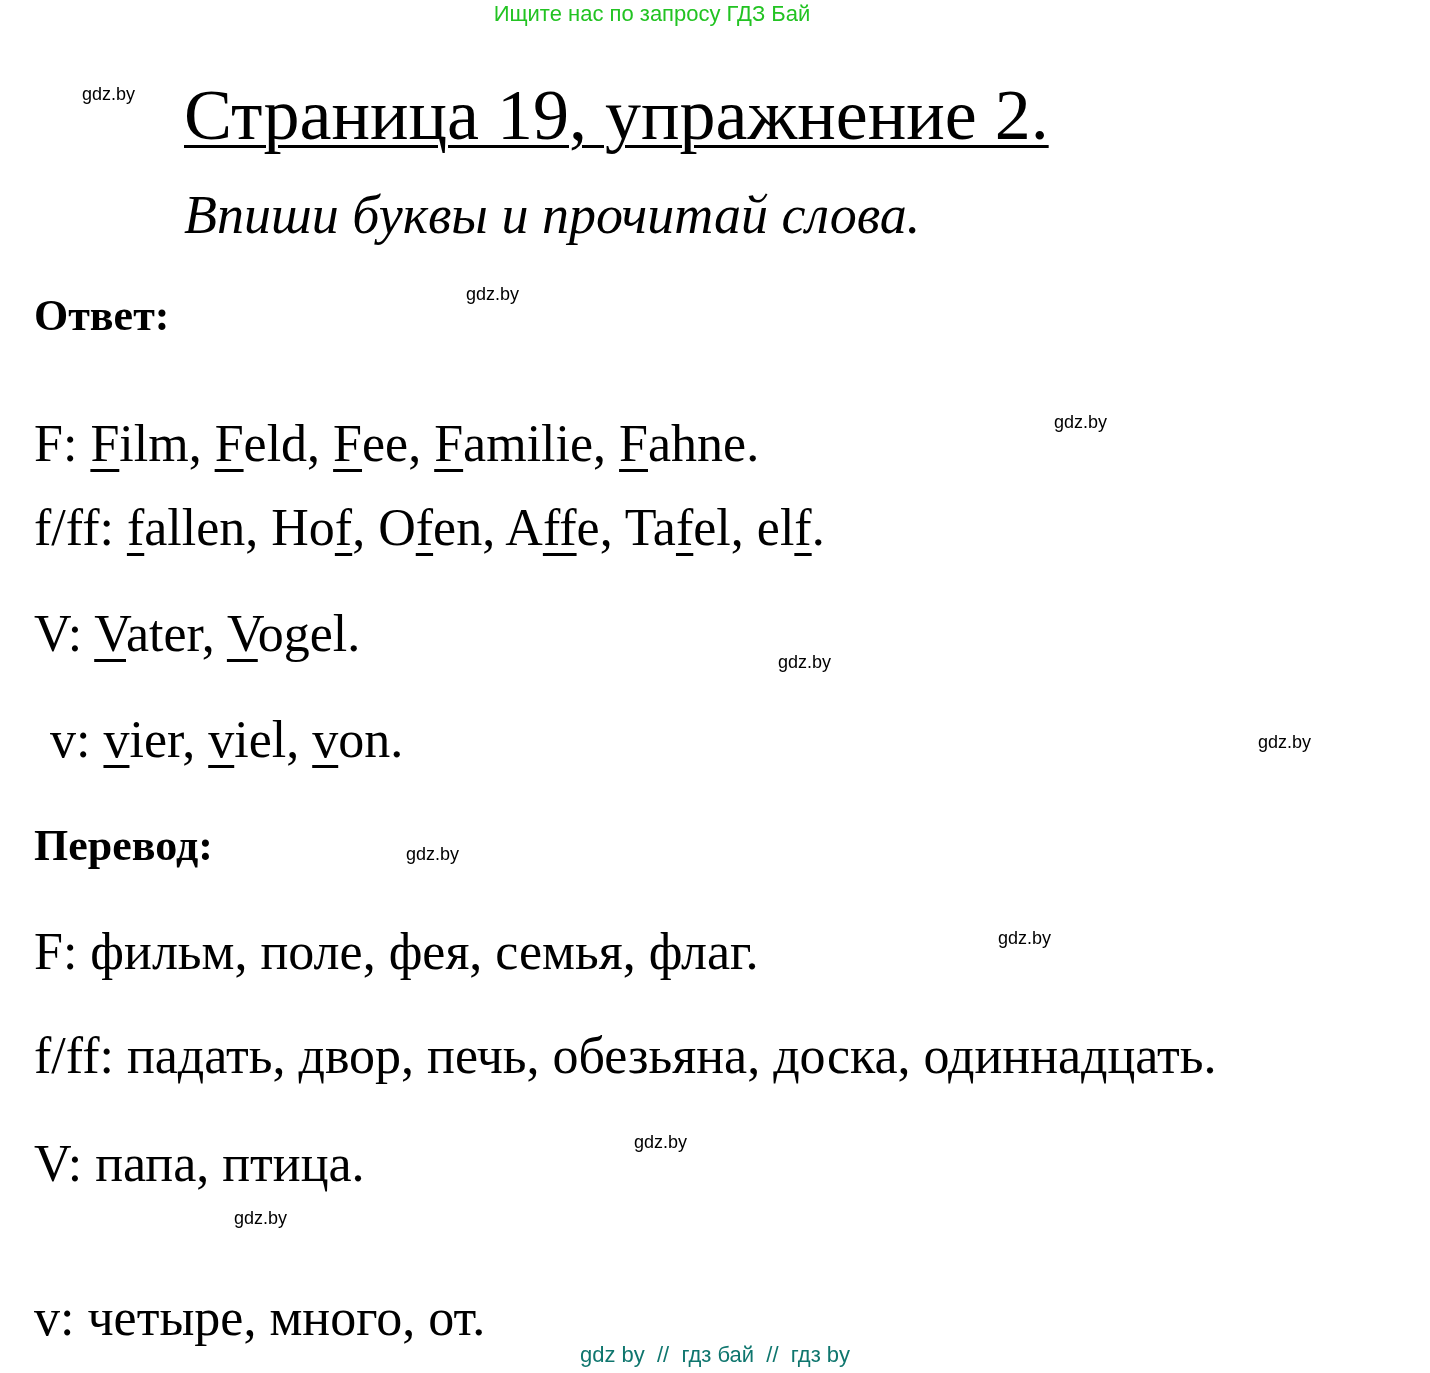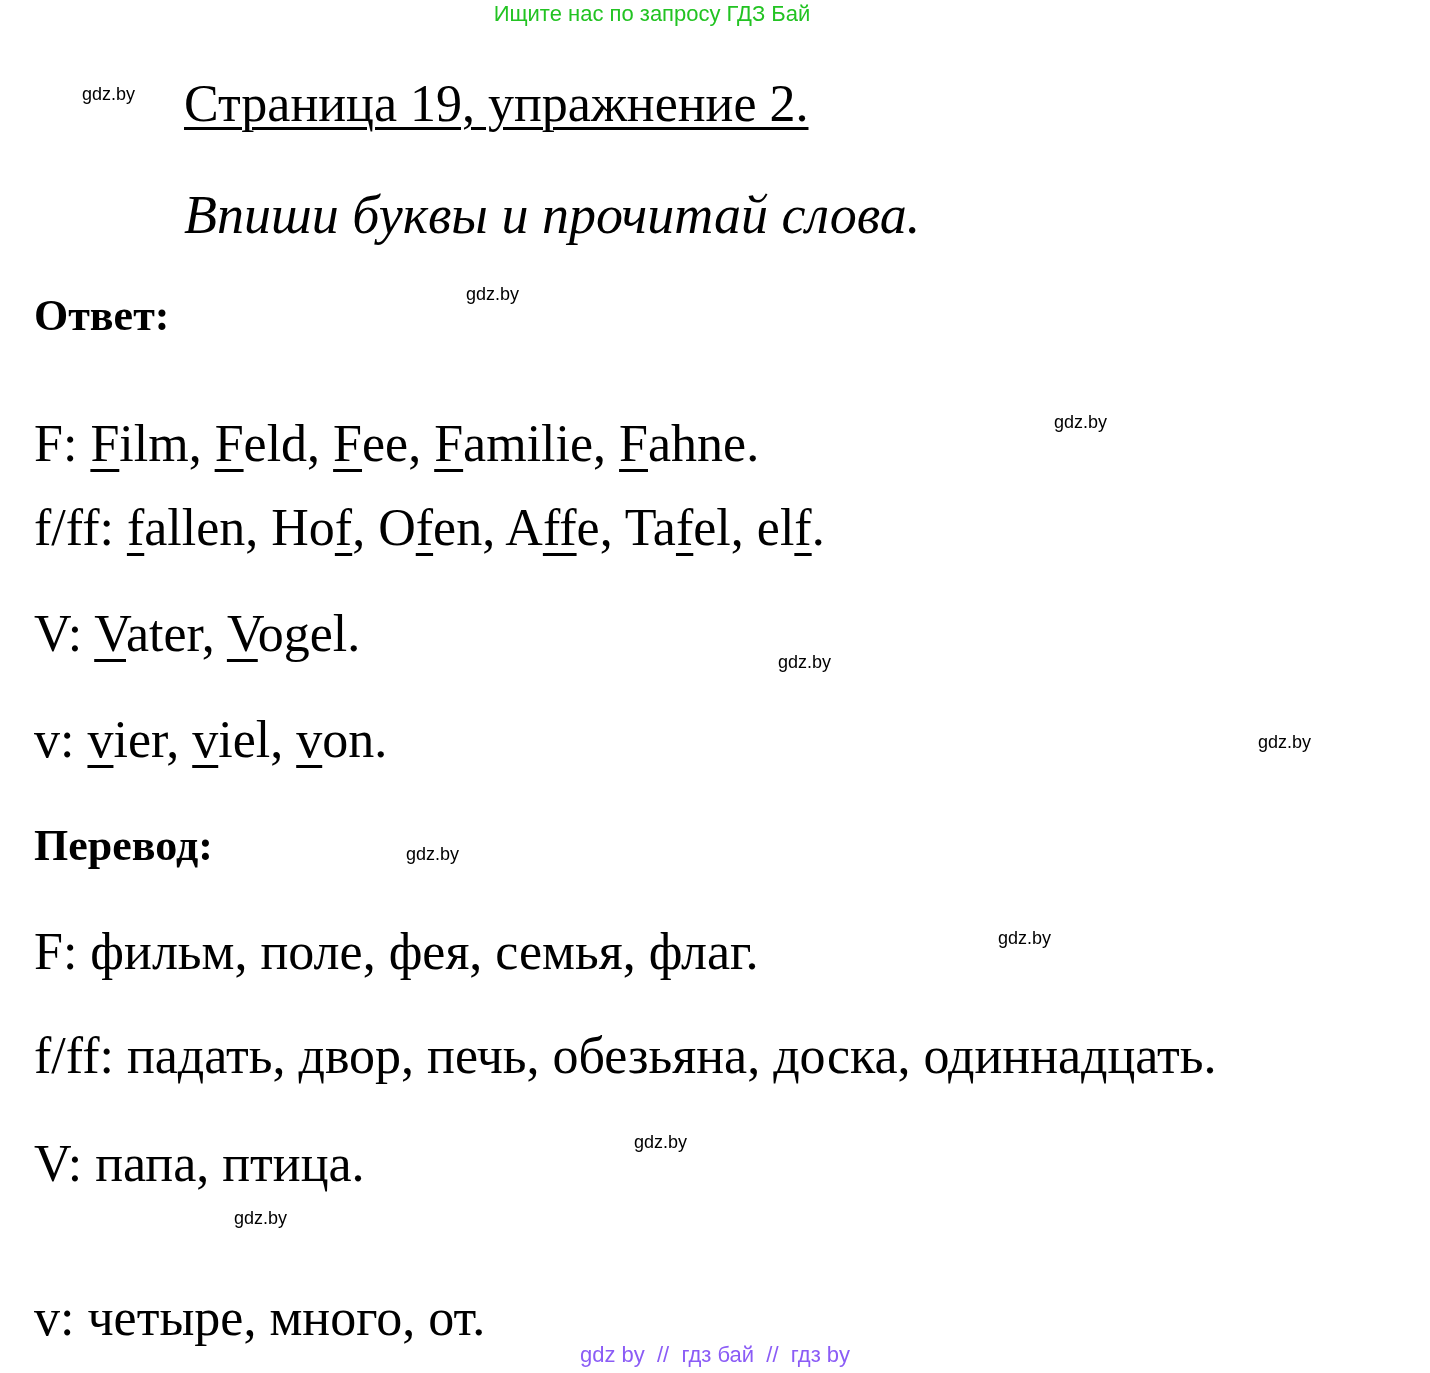--- a/index.html
+++ b/index.html
@@ -10,7 +10,7 @@
   .abs { position: absolute; white-space: nowrap; }
   .top-banner { top: 0; left: 0; width: 1304px; text-align: center; font-family: "Liberation Sans", sans-serif; font-size: 22px; color: #22c322; line-height: 28px; }
   .wm { font-family: "Liberation Sans", sans-serif; font-size: 18px; color: #000; }
-  .title { left: 184px; top: 74px; font-size: 52px; text-decoration: underline; text-decoration-thickness: 3px; text-underline-offset: 6px; }
+  .title { left: 184px; top: 74px; font-size: 72px; text-decoration: underline; text-decoration-thickness: 3px; text-underline-offset: 6px; }
   .subtitle { left: 184px; top: 184px; font-size: 54px; font-style: italic; }
   .heading { font-size: 44px; font-weight: bold; }
   .line { font-size: 52px; left: 34px; }

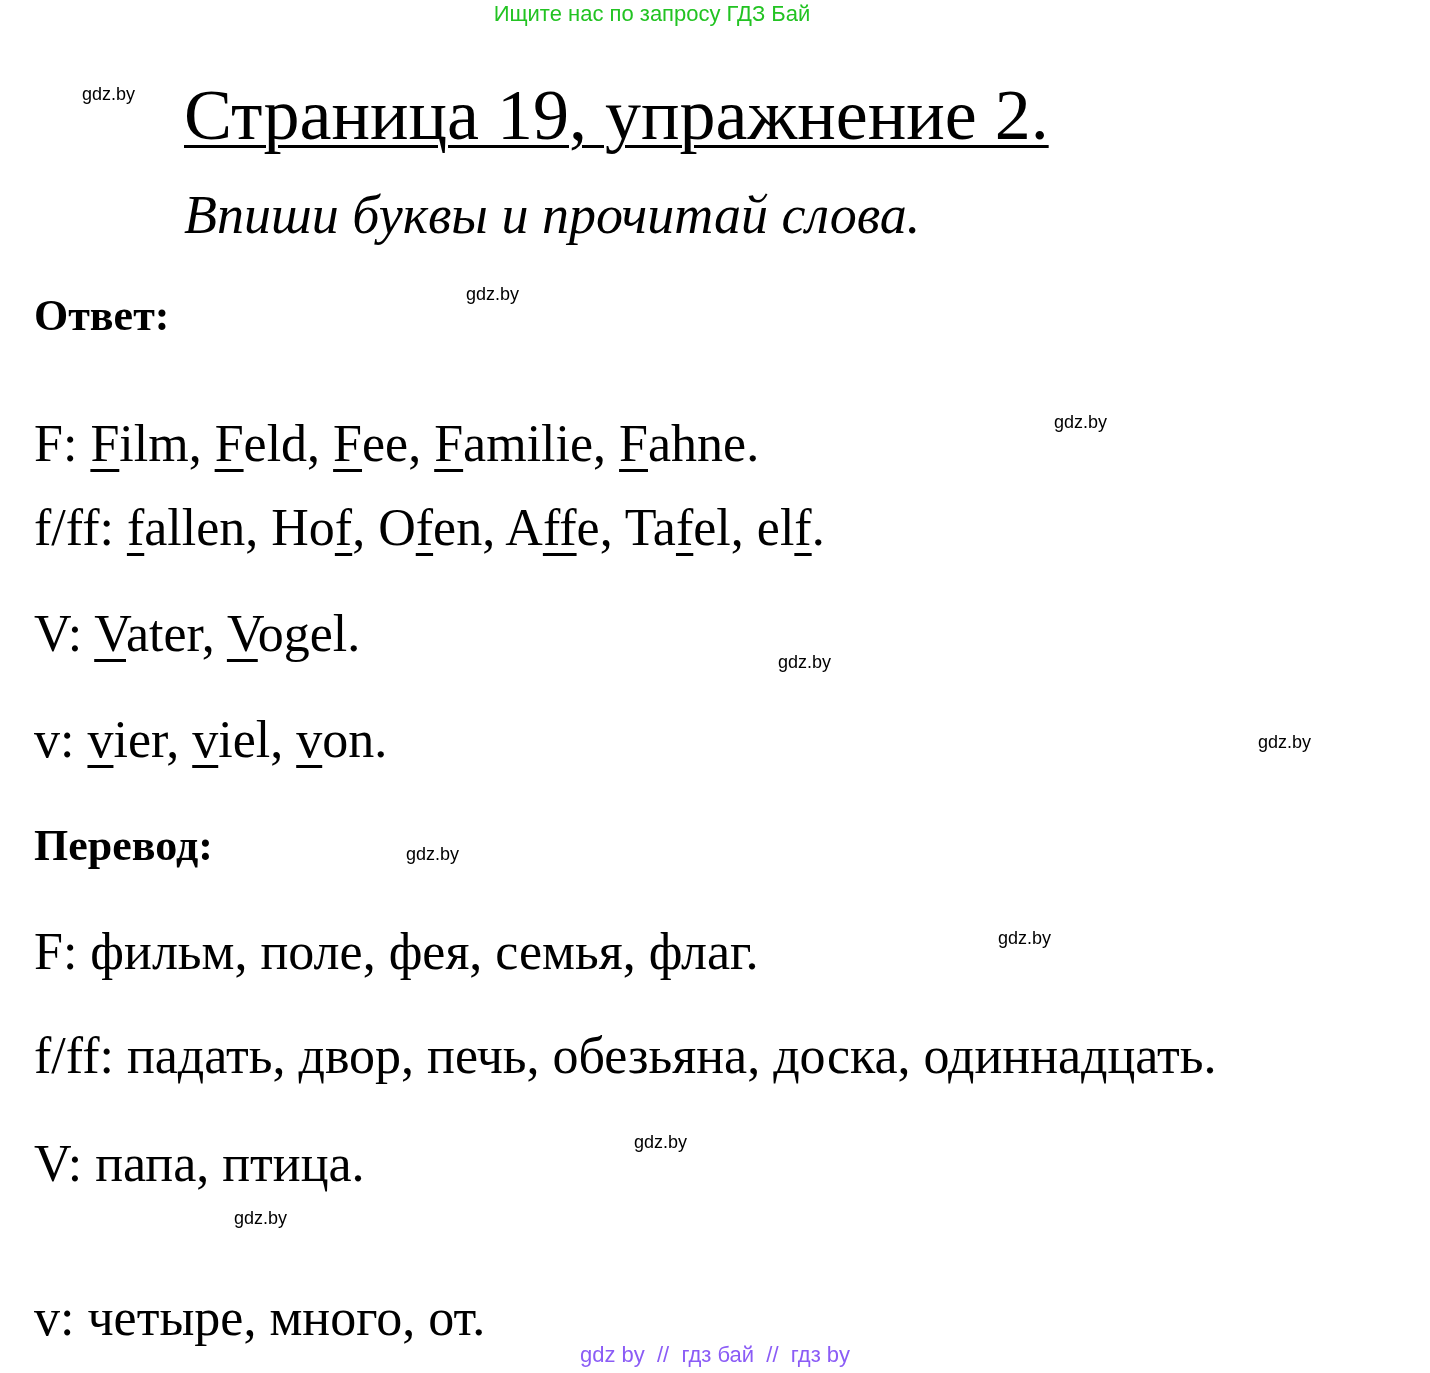--- a/index.html
+++ b/index.html
@@ -43,7 +43,7 @@
 </div>
 <div class="abs wm" style="left:778px;top:652px;">gdz.by</div>
 
-<div class="abs line" style="top:710px;">
+<div class="abs line" style="top:710px;margin-left:16px;">
   <span>v: </span><span class="u">v</span><span>ier</span><span>, </span><span class="u">v</span><span>iel</span><span>, </span><span class="u">v</span><span>on</span><span>.</span>
 </div>
 <div class="abs wm" style="left:1258px;top:732px;">gdz.by</div>

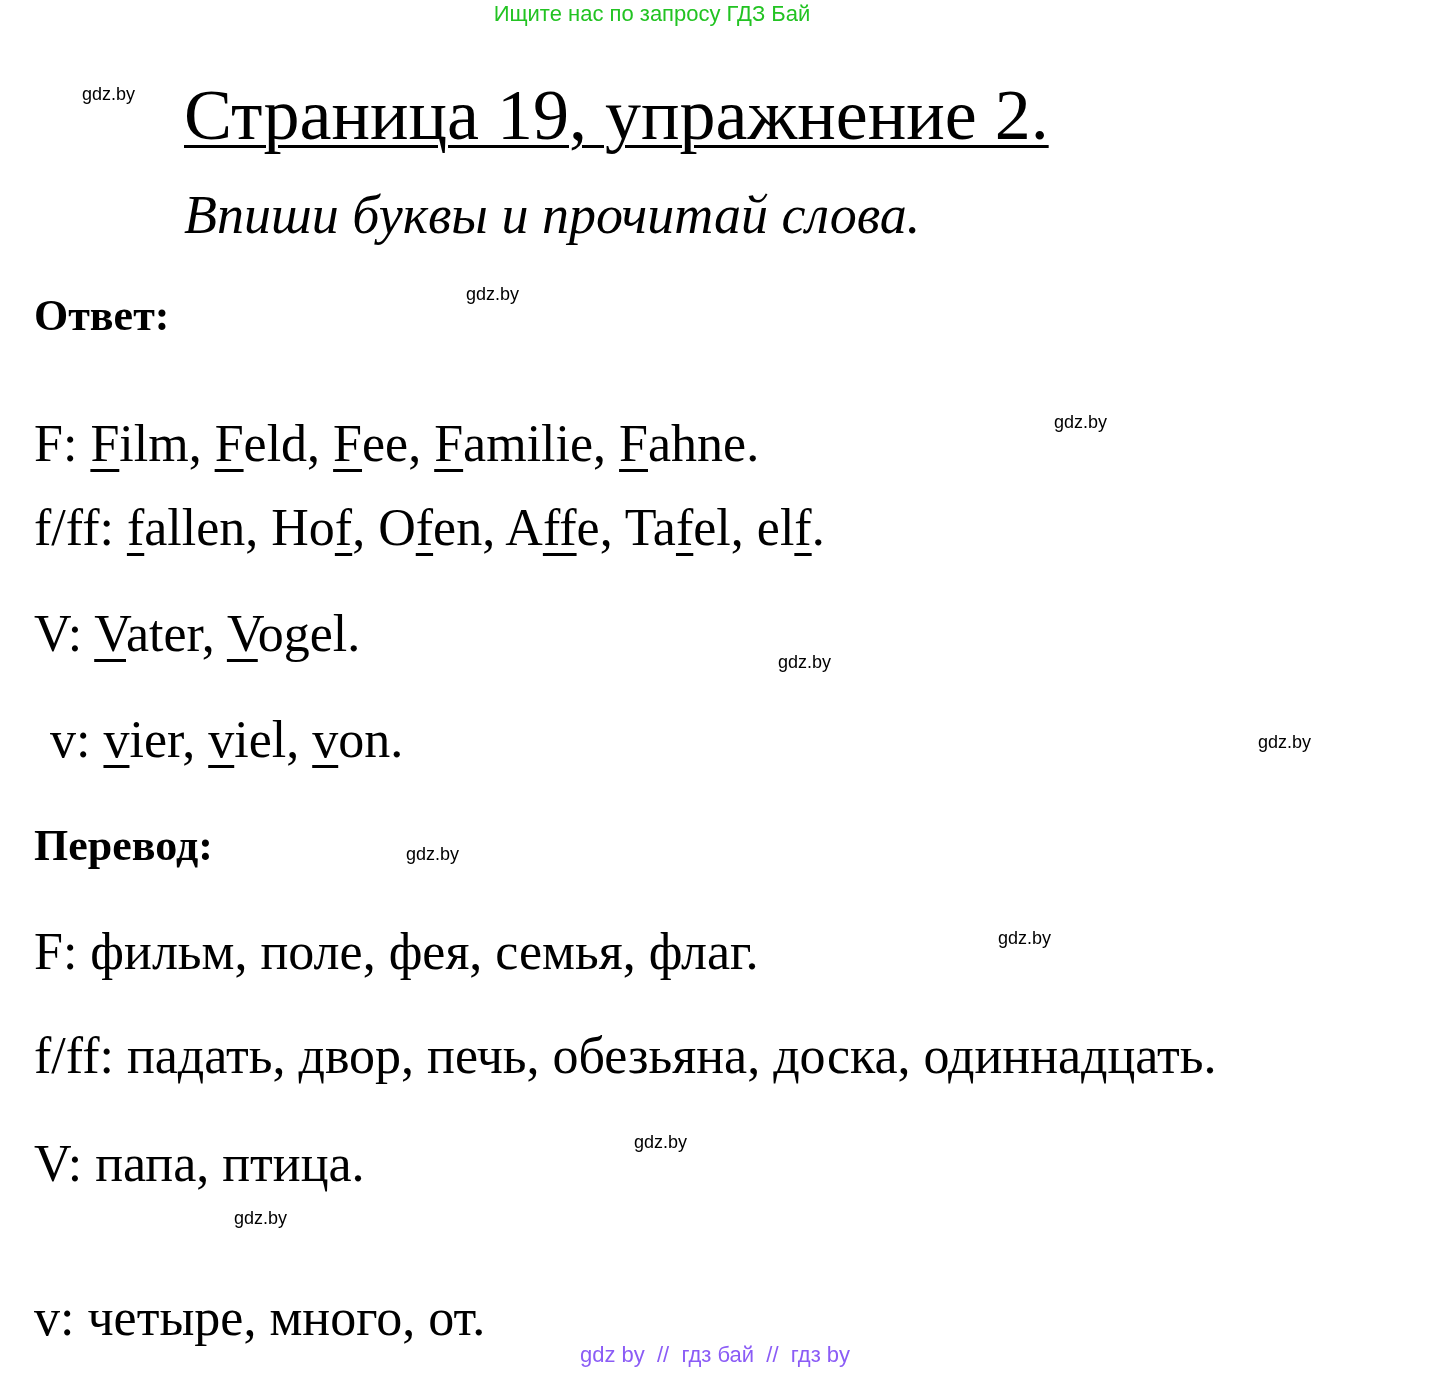--- a/index.html
+++ b/index.html
@@ -15,7 +15,7 @@
   .heading { font-size: 44px; font-weight: bold; }
   .line { font-size: 52px; left: 34px; }
   .u { text-decoration: underline; text-decoration-thickness: 3px; text-underline-offset: 8px; }
-  .footer { top: 1342px; left: 0; width: 1430px; text-align: center; font-family: "Liberation Sans", sans-serif; font-size: 22px; color: #8b5cf6; }
+  .footer { top: 1342px; left: 0; width: 1430px; text-align: center; font-family: "Liberation Sans", sans-serif; font-size: 22px; color: #0f766e; }
 </style>
 </head>
 <body>

